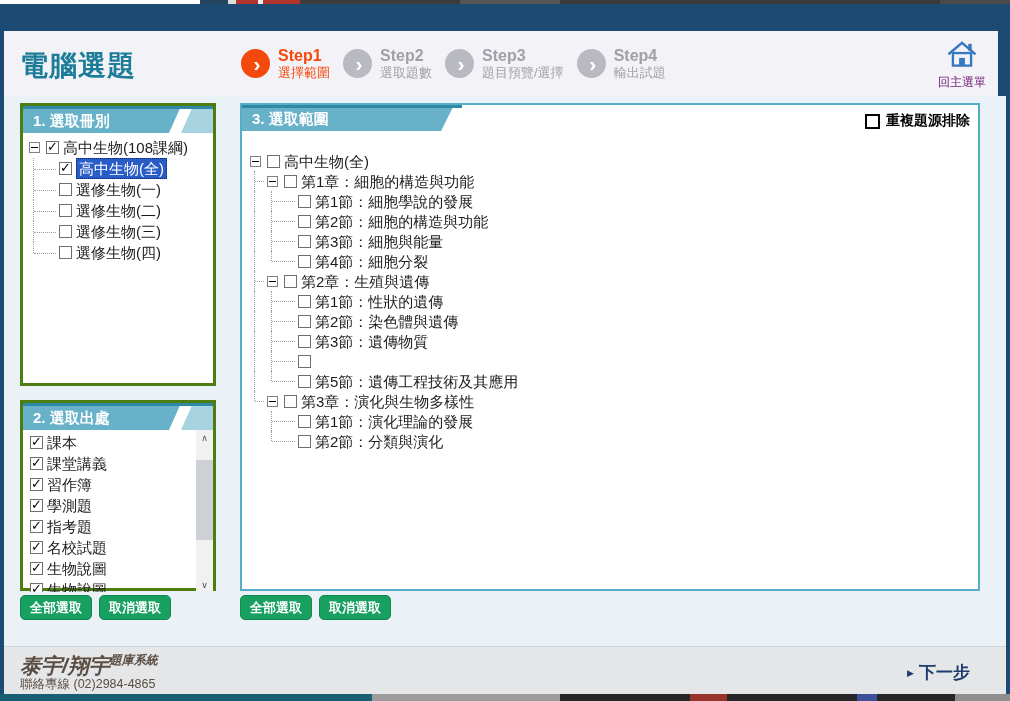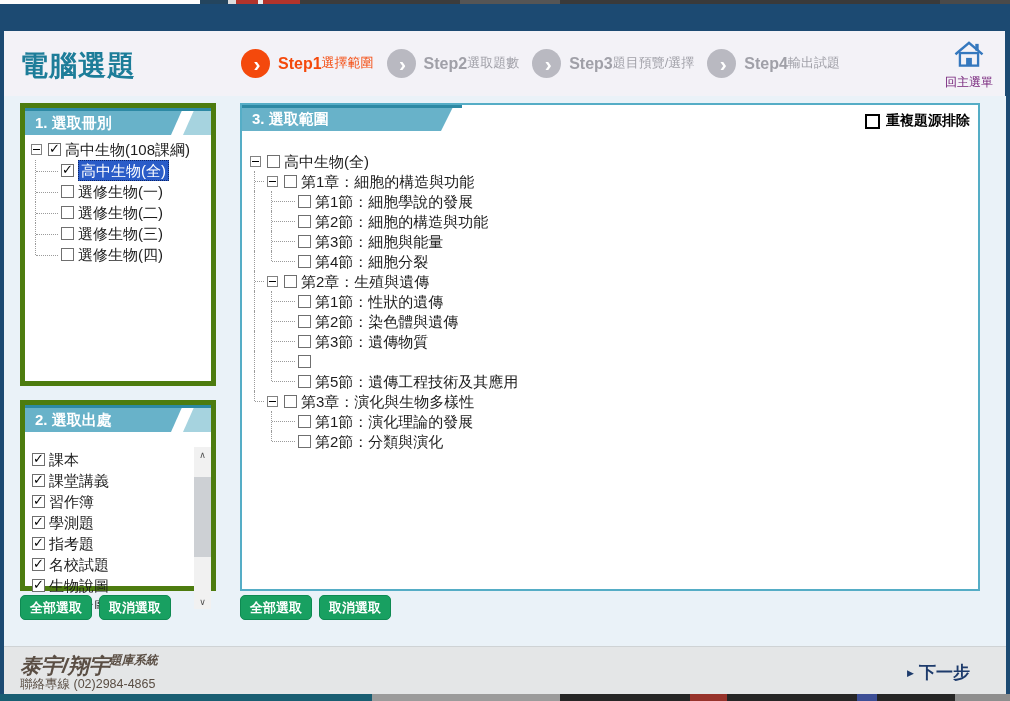--- a/index.html
+++ b/index.html
@@ -27,7 +27,7 @@
   .winbtn.max{font-size:15px;}
 
   
-  .appheader{left:4px;right:5px;top:31px;height:65px;background:#f3f2f7;}
+  .appheader{left:4px;right:12px;top:31px;height:65px;background:#f3f2f7;}
   .apptitle{position:absolute;left:16px;top:16px;font-size:28px;font-weight:bold;color:var(--title-teal);letter-spacing:1px;}
   .steps{position:absolute;left:237px;top:0;bottom:0;display:flex;align-items:center;gap:13px;}
   .step{display:flex;align-items:center;gap:8px;}

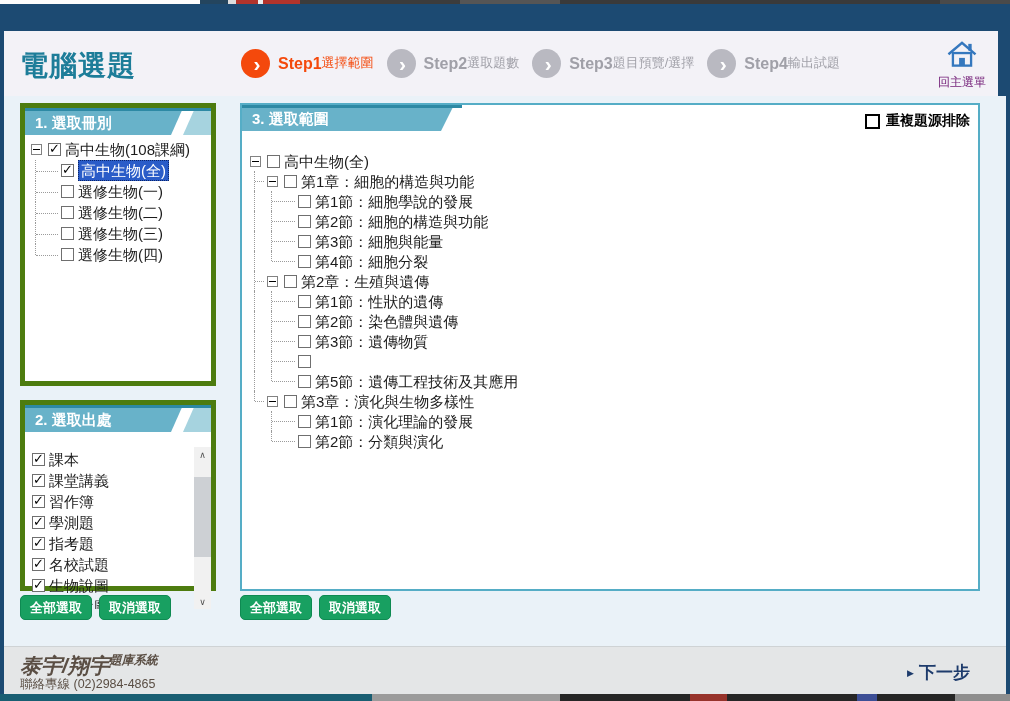--- a/index.html
+++ b/index.html
@@ -35,7 +35,7 @@
            display:flex;align-items:center;justify-content:center;font-size:21px;font-weight:bold;
            padding-left:3px;box-sizing:border-box;line-height:26px;}
   .step.active .scircle{background:var(--orange);}
-  .stext{display:flex;flex-direction:row;}
+  .stext{display:flex;flex-direction:column;}
   .slabel{font-size:16px;font-weight:bold;color:var(--stepgraytext);line-height:18px;}
   .sdesc{font-size:13px;color:var(--stepgraytext);line-height:16px;}
   .step.active .slabel,.step.active .sdesc{color:var(--orange);}

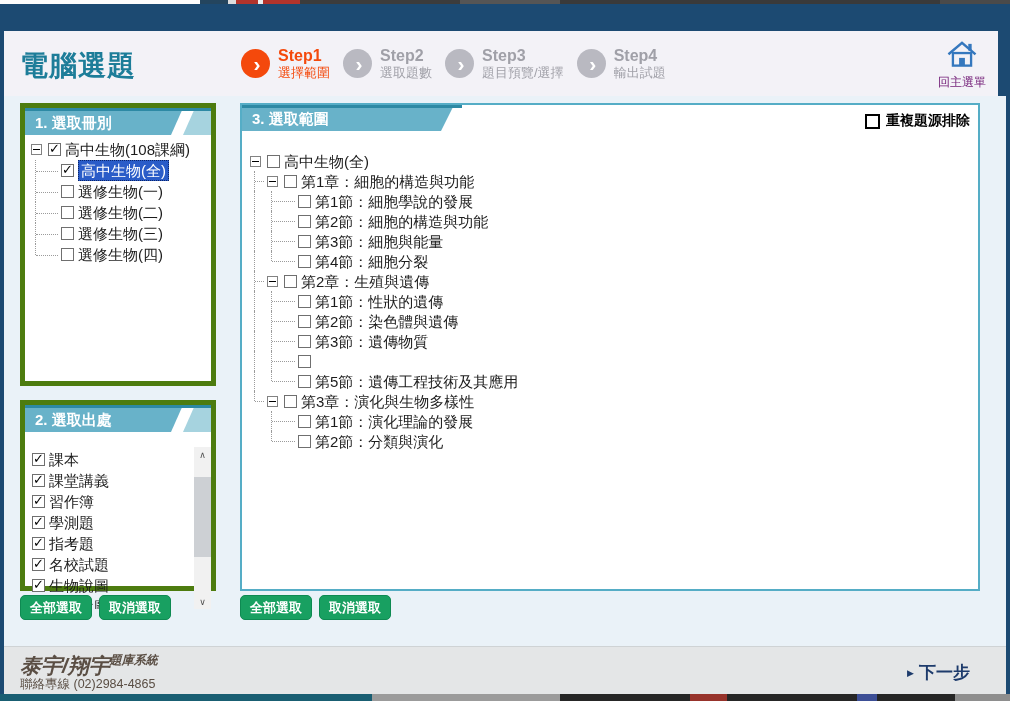--- a/index.html
+++ b/index.html
@@ -45,7 +45,7 @@
   
   .mainarea{left:4px;right:4px;top:96px;height:550px;background:#eaf2f8;}
 
-  .panel{position:absolute;background:#fff;border:5px solid #4d7c0f;box-sizing:border-box;}
+  .panel{position:absolute;background:#fff;border:3px solid #4d7c0f;box-sizing:border-box;}
   .p1{left:16px;top:7px;width:196px;height:283px;}
   .p2{left:16px;top:304px;width:196px;height:191px;}
   .p3{left:236px;top:7px;width:740px;height:488px;border:2px solid var(--teal-border);}

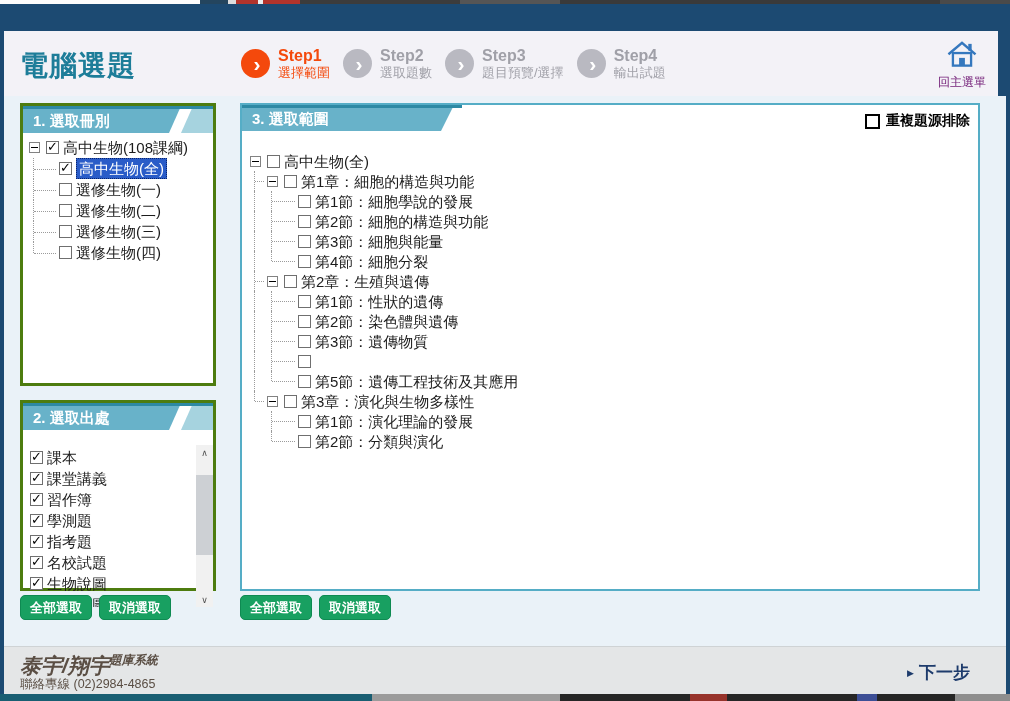--- a/index.html
+++ b/index.html
@@ -89,7 +89,7 @@
   .tlabel.sel{background:var(--sel);color:#fff;border:1px dotted #0a246a;padding:0 2px;}
 
   
-  .p2body{position:relative;height:162px;overflow:hidden;margin-top:15px;}
+  .p2body{position:relative;height:162px;overflow:hidden;}
   .srows{padding:2px 0 0 7px;}
   .srow{display:flex;align-items:center;height:21px;}
   .srow .tlabel{font-size:15px;}

